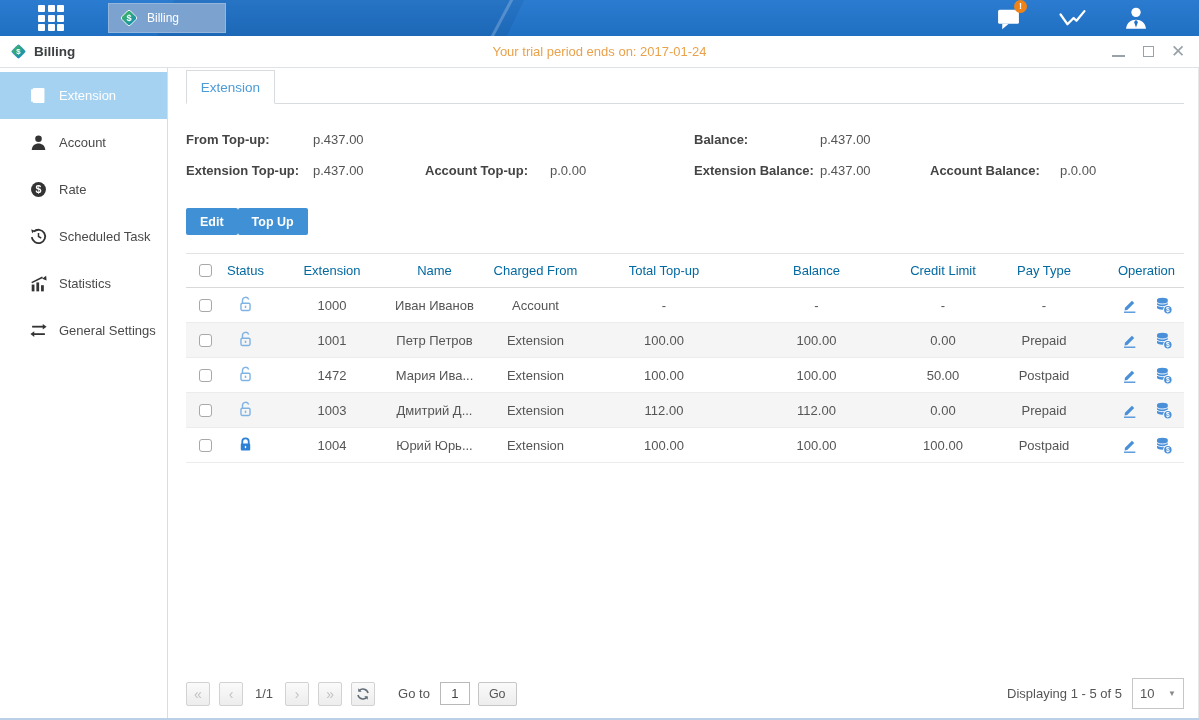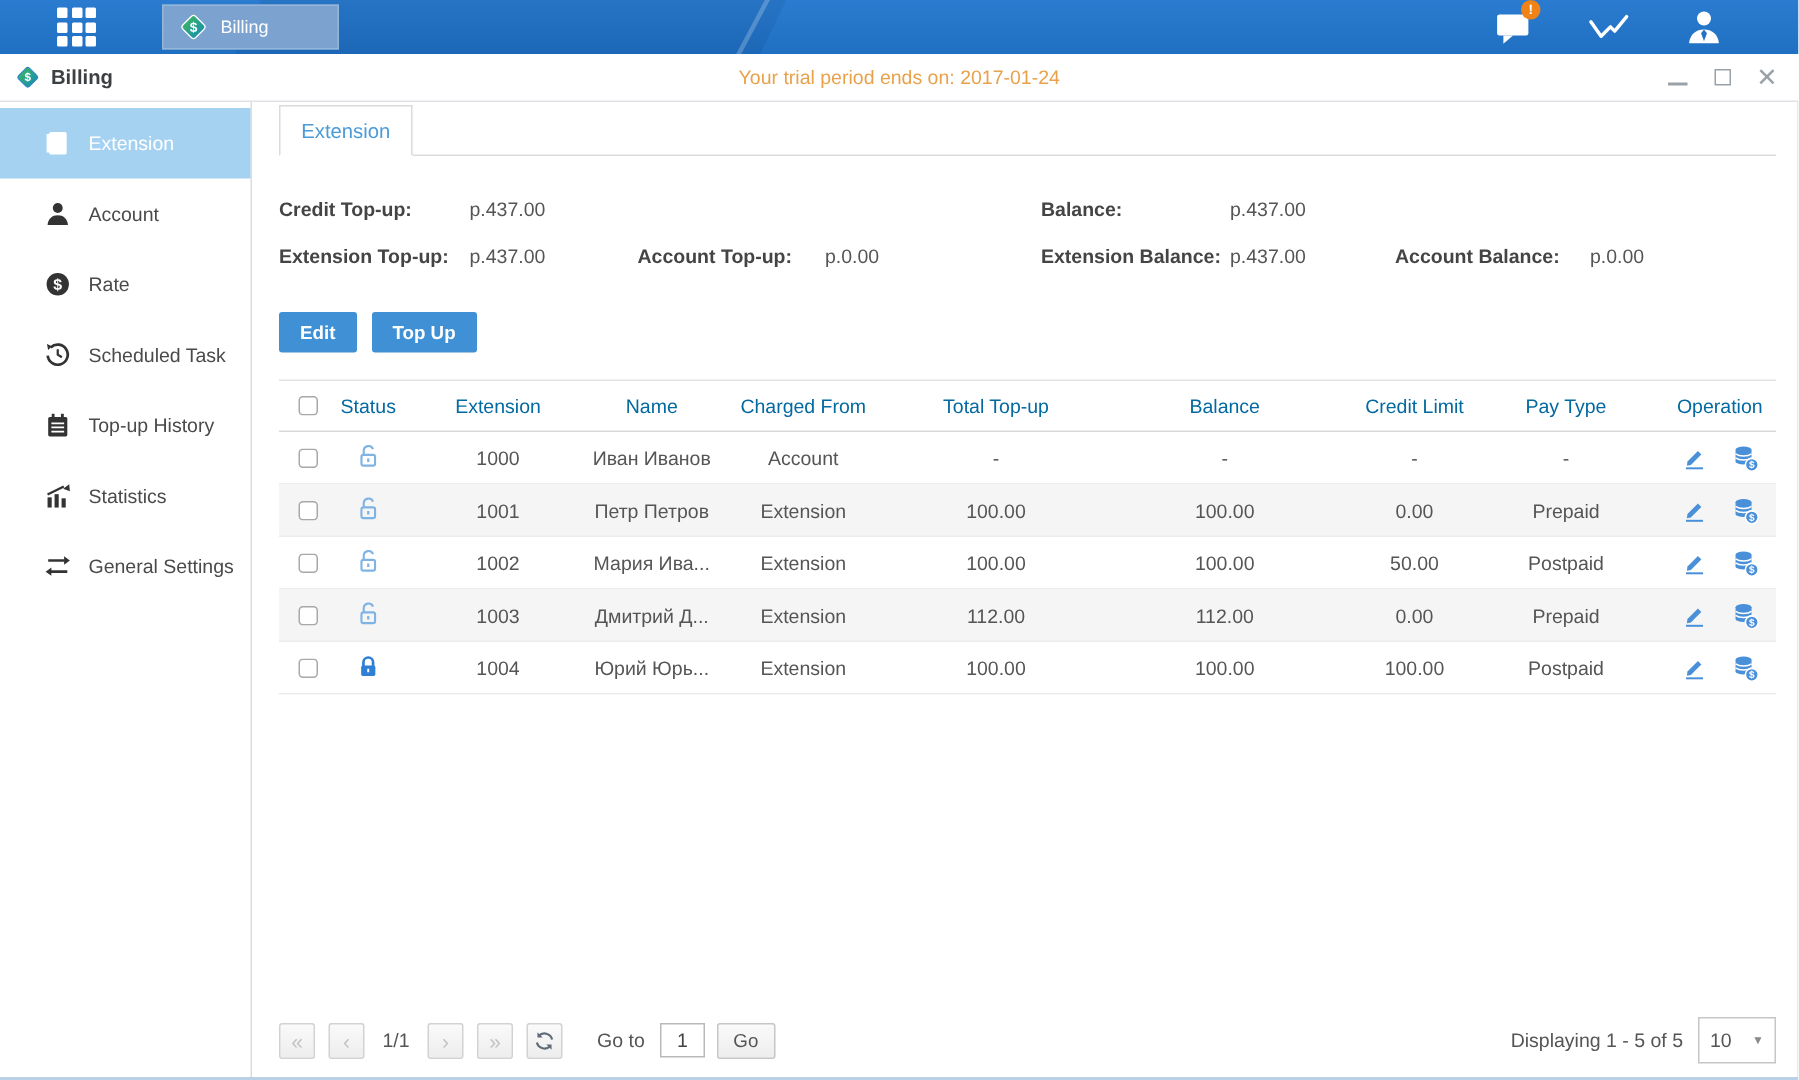--- a/index.html
+++ b/index.html
@@ -261,7 +261,7 @@
 
       <div class="summary">
         <div class="sum-col sum-left">
-          <span class="sum-label">Credit Top-up:</span>
+          <span class="sum-label">From Top-up:</span>
           <span>p.437.00</span>
           <span></span>
             <span></span>

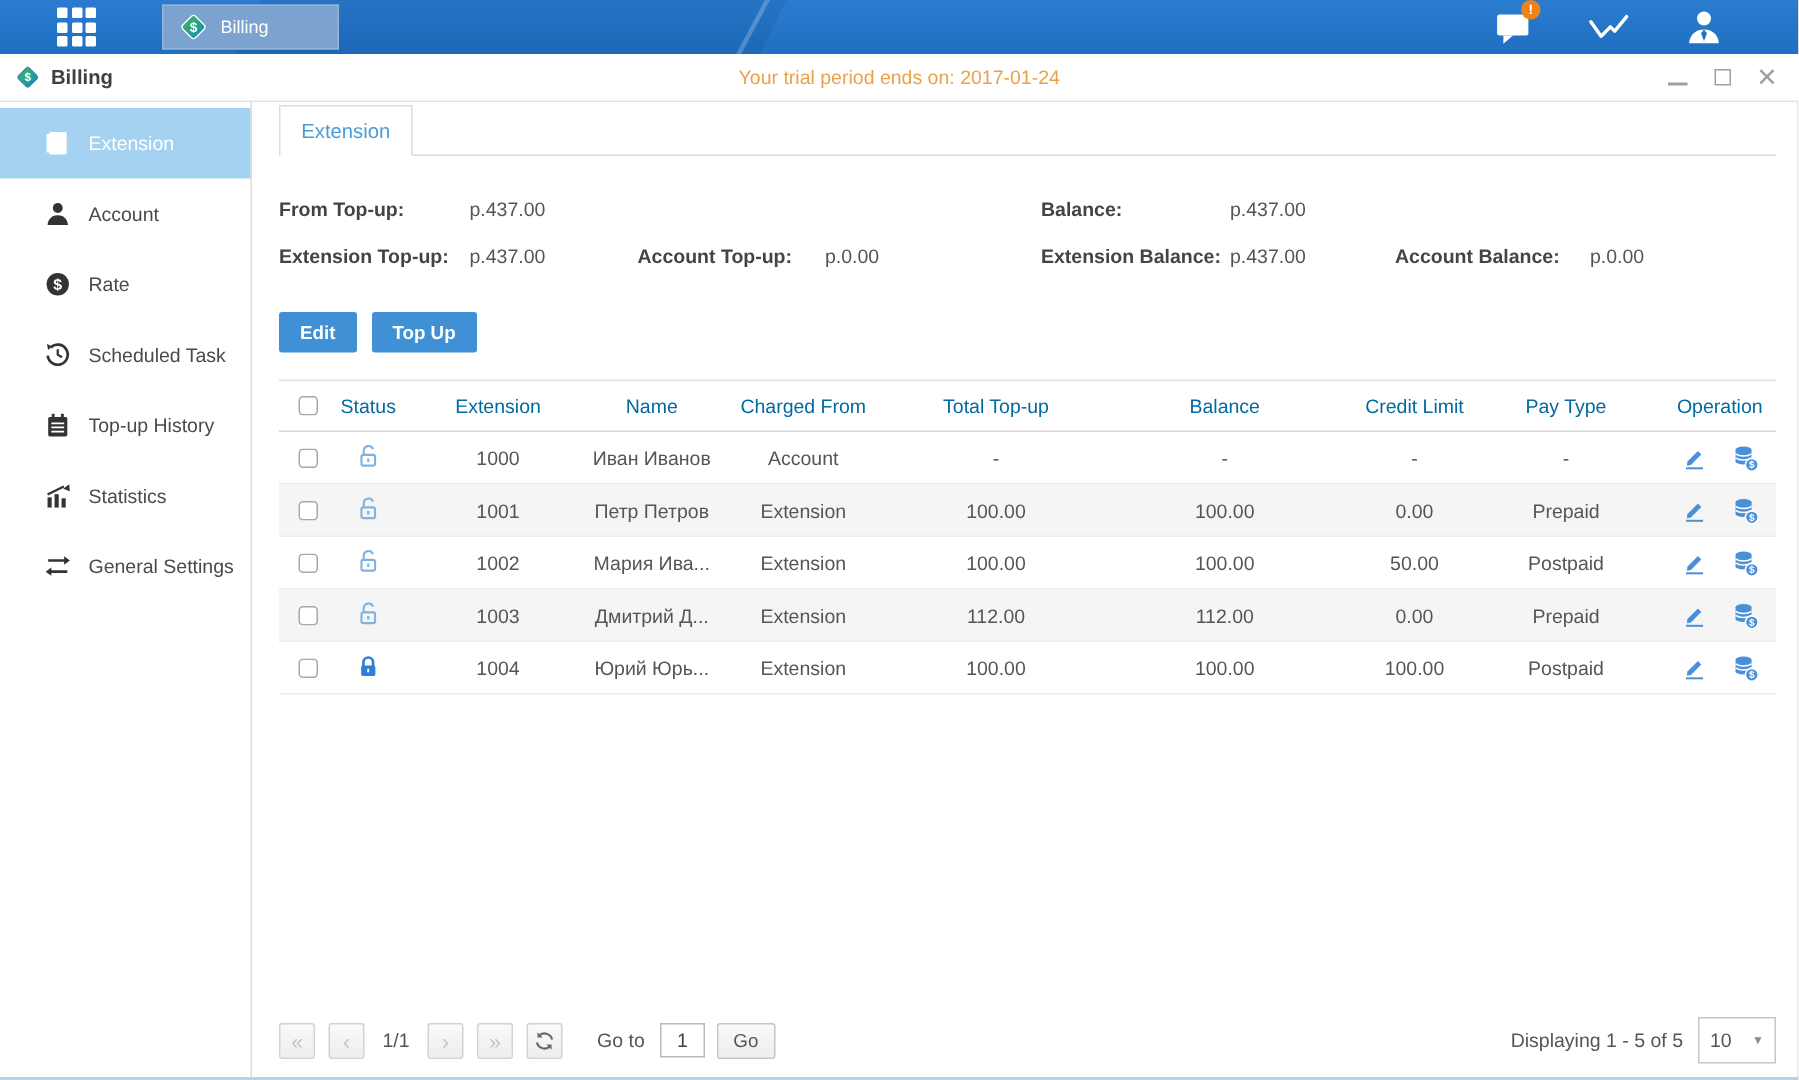--- a/index.html
+++ b/index.html
@@ -50,7 +50,7 @@
   .sum-label { font-weight:bold; color:#444; }
 
   
-  .actions { display:flex; gap:10px; margin-top:22px; }
+  .actions { display:flex; margin-top:22px; }
   .btn-primary { height:27px; padding:0 14px; background:#3f90d4; color:#fff; border:none; border-radius:2px; font-size:12.5px; font-weight:bold; font-family:inherit; cursor:pointer; }
 
   

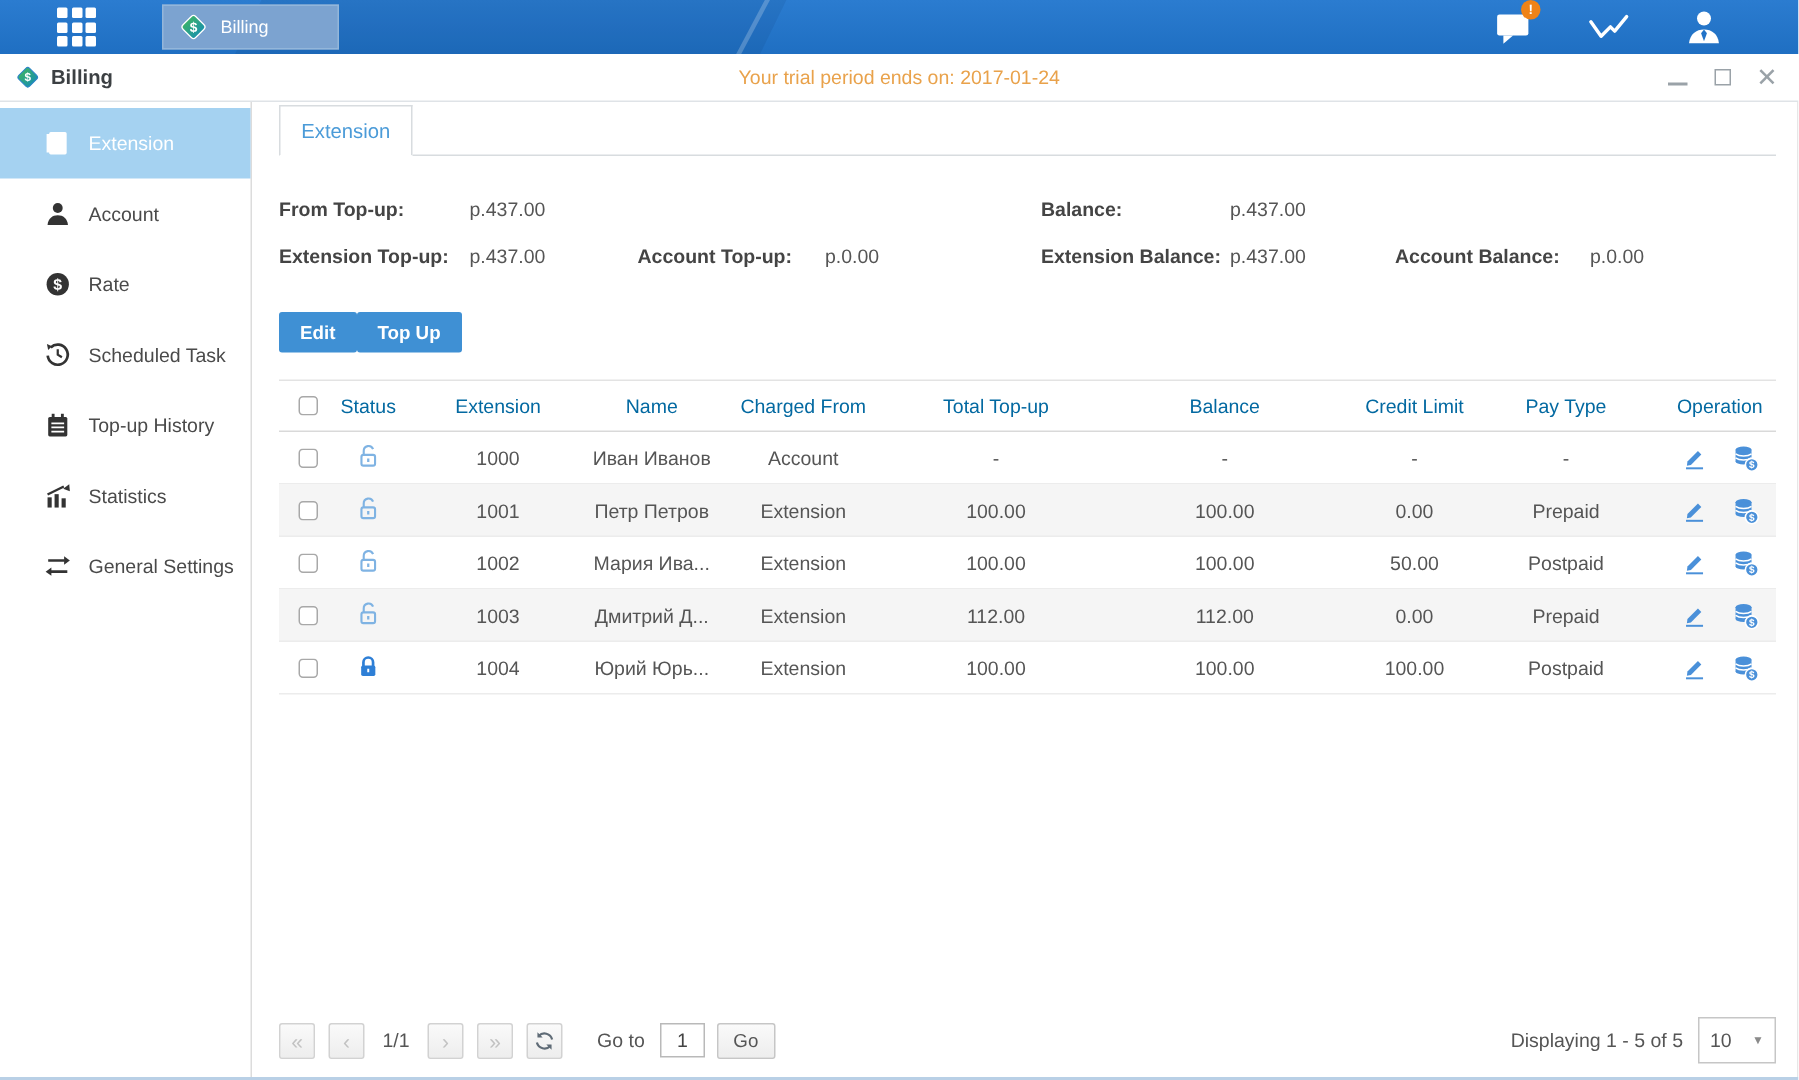--- a/index.html
+++ b/index.html
@@ -212,21 +212,6 @@
     <span class="sb-label">Scheduled Task</span>
   </div>
 
-  <div class="sb-item">
-    <span class="sb-icon">
-            <svg width="17" height="17" viewBox="0 0 16 16" fill="currentColor">
-              <rect x="2" y="2.8" width="12" height="12.2" rx="1"></rect>
-              <rect x="4.2" y="0.8" width="1.8" height="3.6"></rect>
-              <rect x="10" y="0.8" width="1.8" height="3.6"></rect>
-              <g stroke="#fff" stroke-width="1.1">
-                <line x1="4" y1="6.8" x2="12" y2="6.8"></line>
-                <line x1="4" y1="9.4" x2="12" y2="9.4"></line>
-                <line x1="4" y1="12" x2="12" y2="12"></line>
-              </g>
-            </svg>
-          </span>
-    <span class="sb-label">Top-up History</span>
-  </div>
 
   <div class="sb-item">
     <span class="sb-icon">

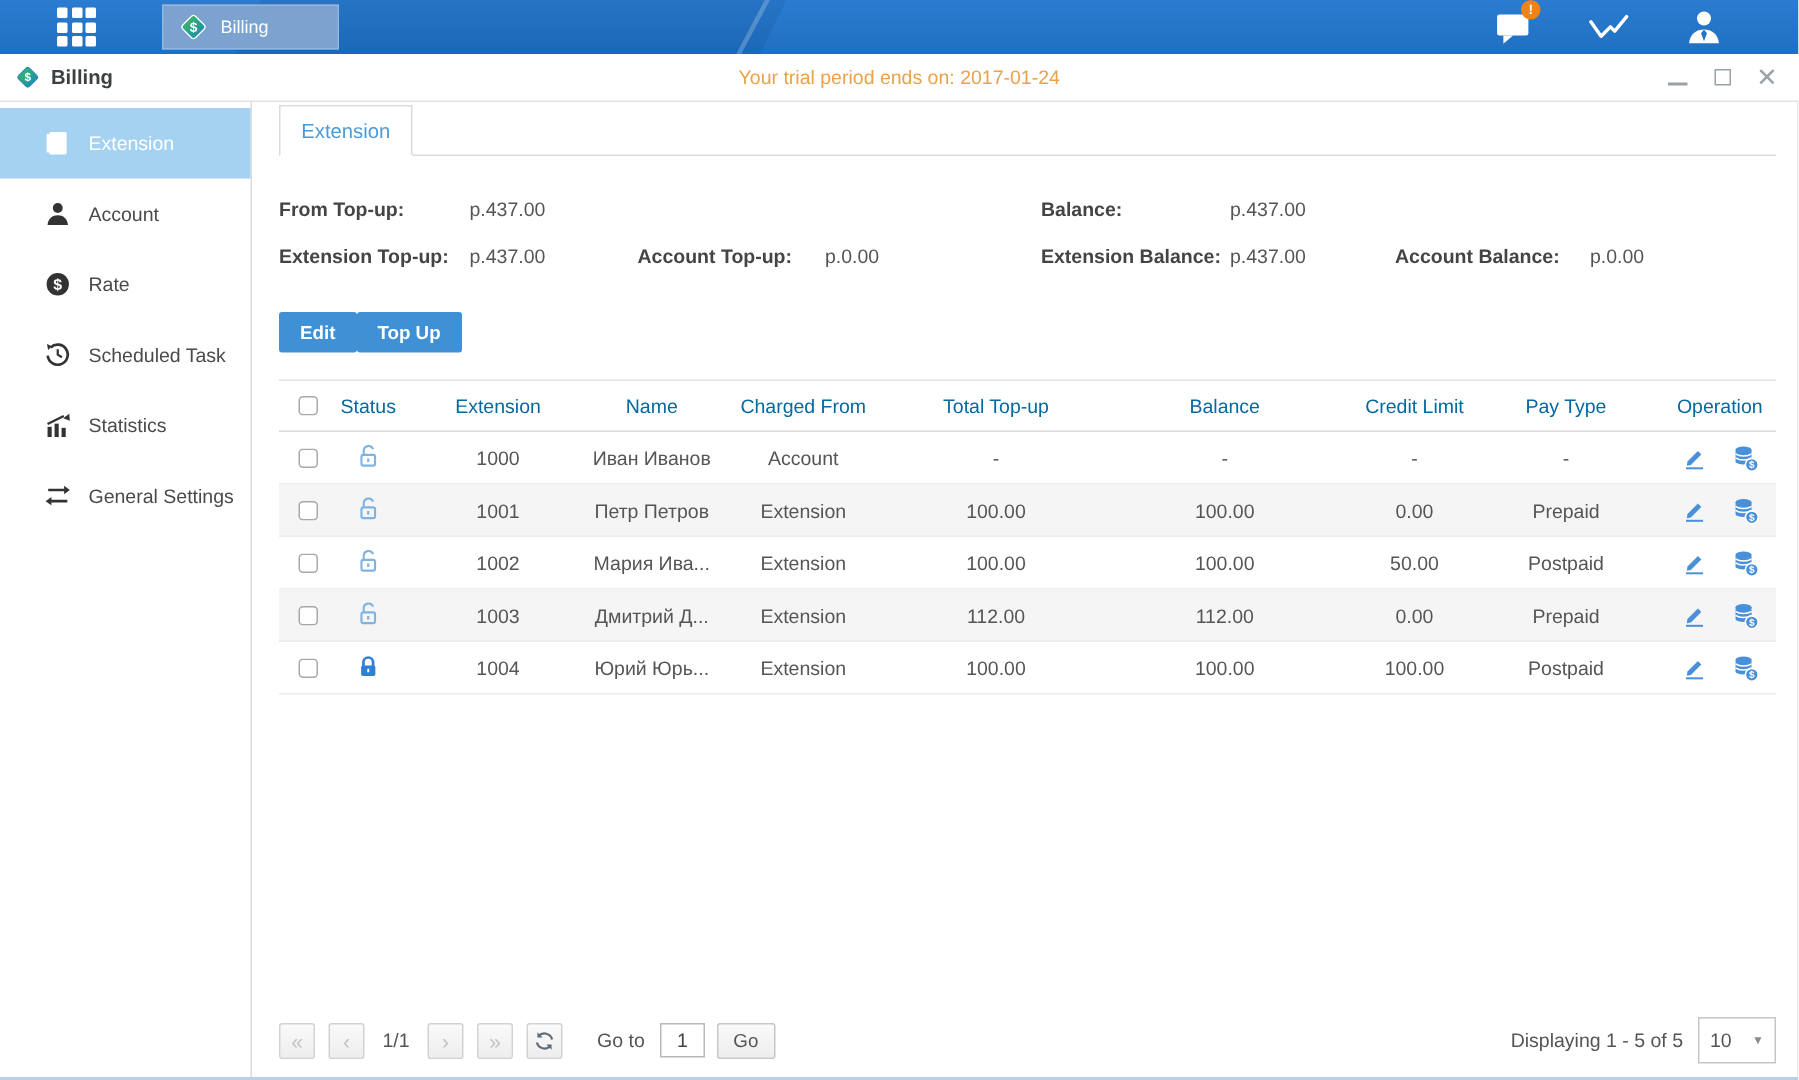--- a/index.html
+++ b/index.html
@@ -385,7 +385,7 @@
                     <path d="M9 10.8 v2.4" stroke-width="1.6"></path>
                   </svg></span>
               </div>
-    <div class="td">1002</div>
+    <div class="td">1472</div>
     <div class="td">Мария Ива...</div>
     <div class="td">Extension</div>
     <div class="td">100.00</div>

